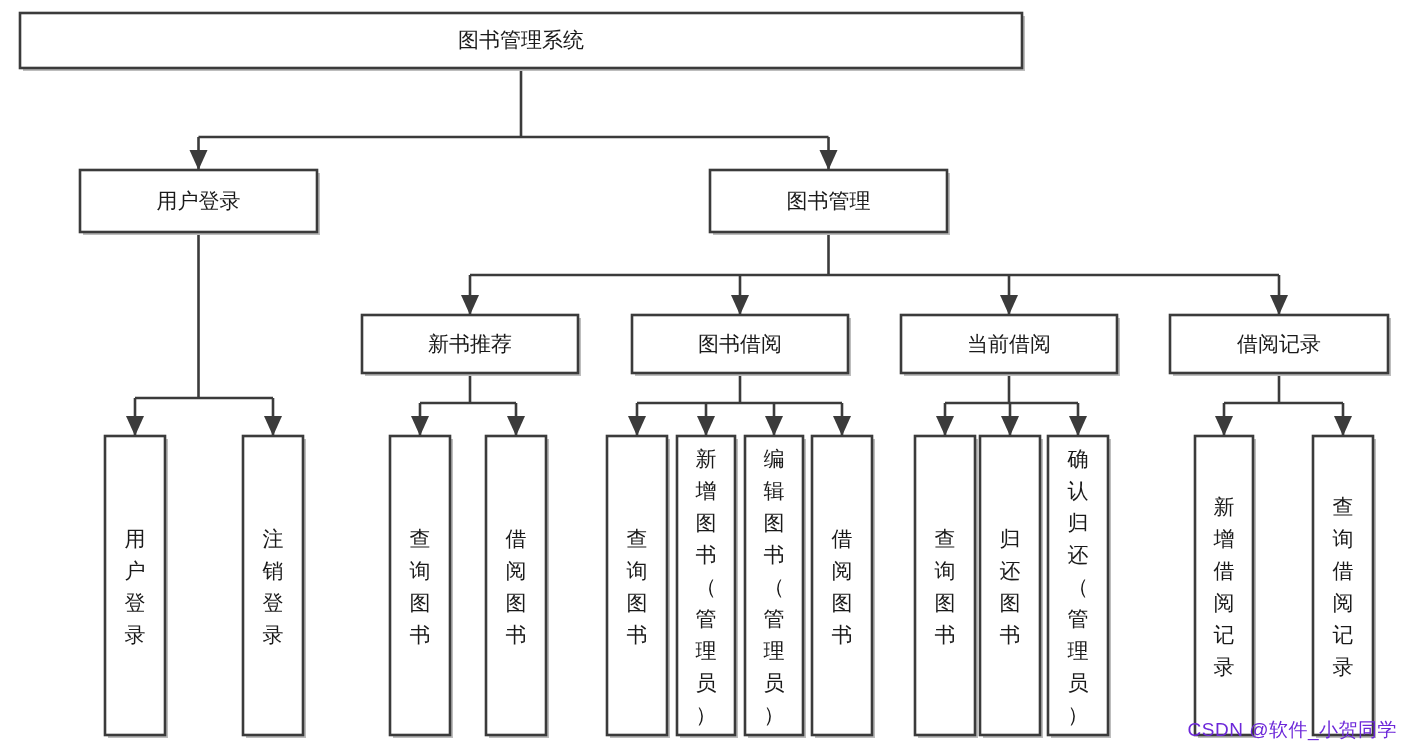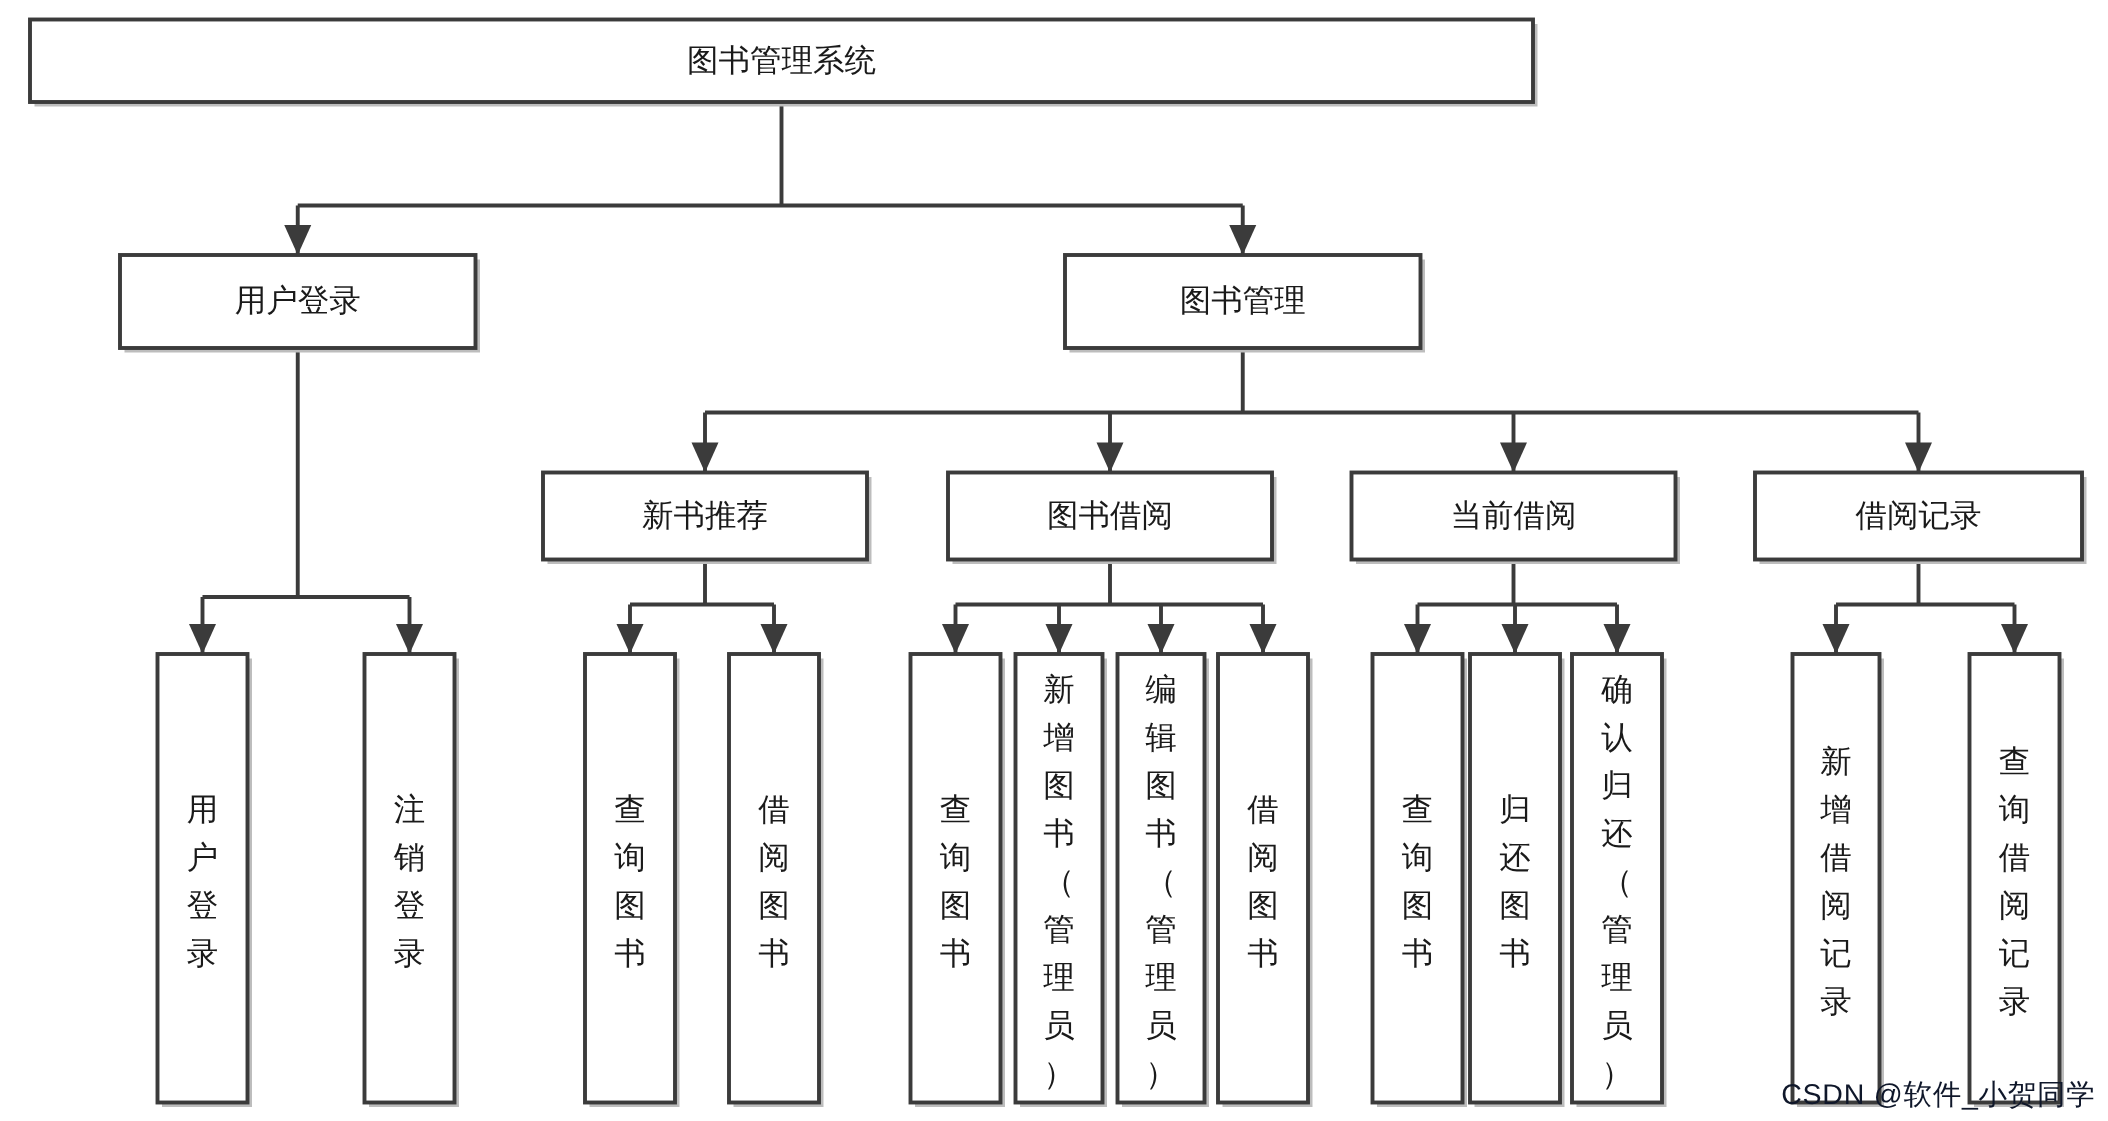--- a/index.html
+++ b/index.html
@@ -26,7 +26,7 @@
   .watermark{
     position:absolute;right:8px;bottom:4px;
     font-family:"Liberation Sans","DejaVu Sans",sans-serif;
-    font-size:19px;color:#0f172a;white-space:nowrap;
+    font-size:19px;color:#6d28d9;white-space:nowrap;
     letter-spacing:0.5px;
   }
 </style>

